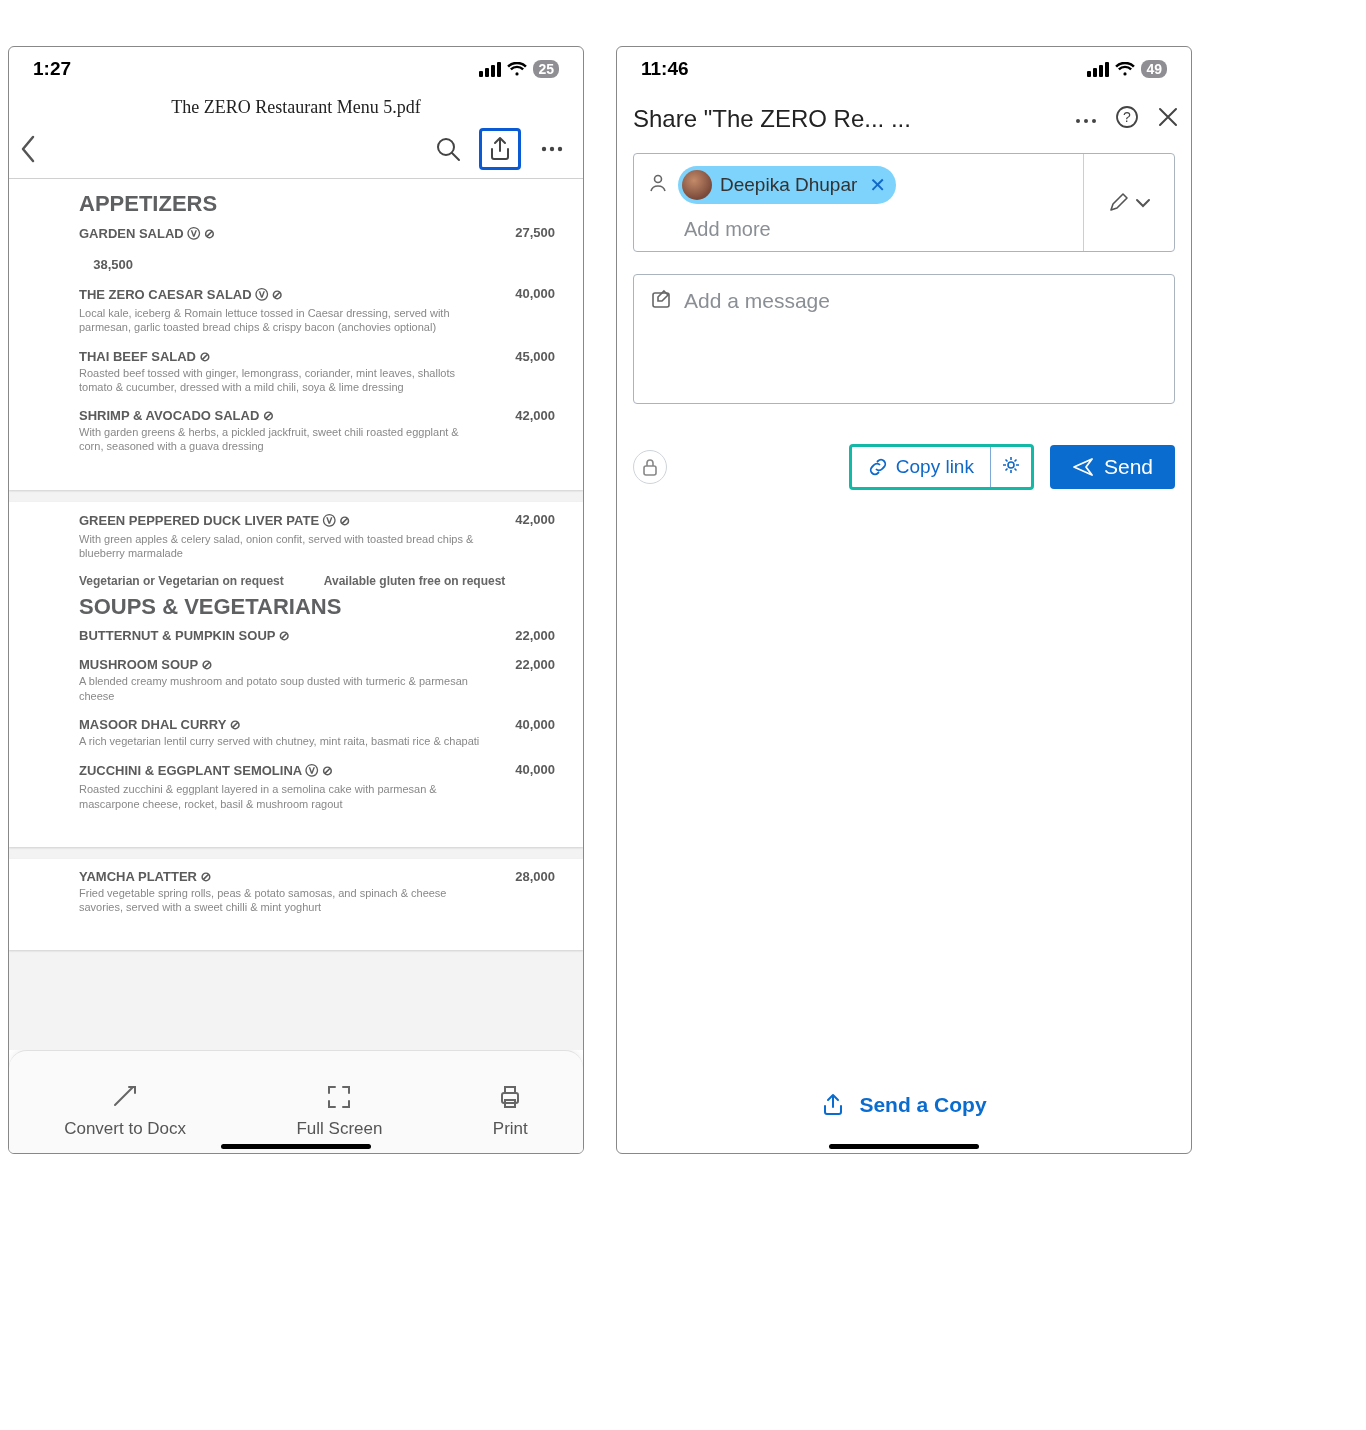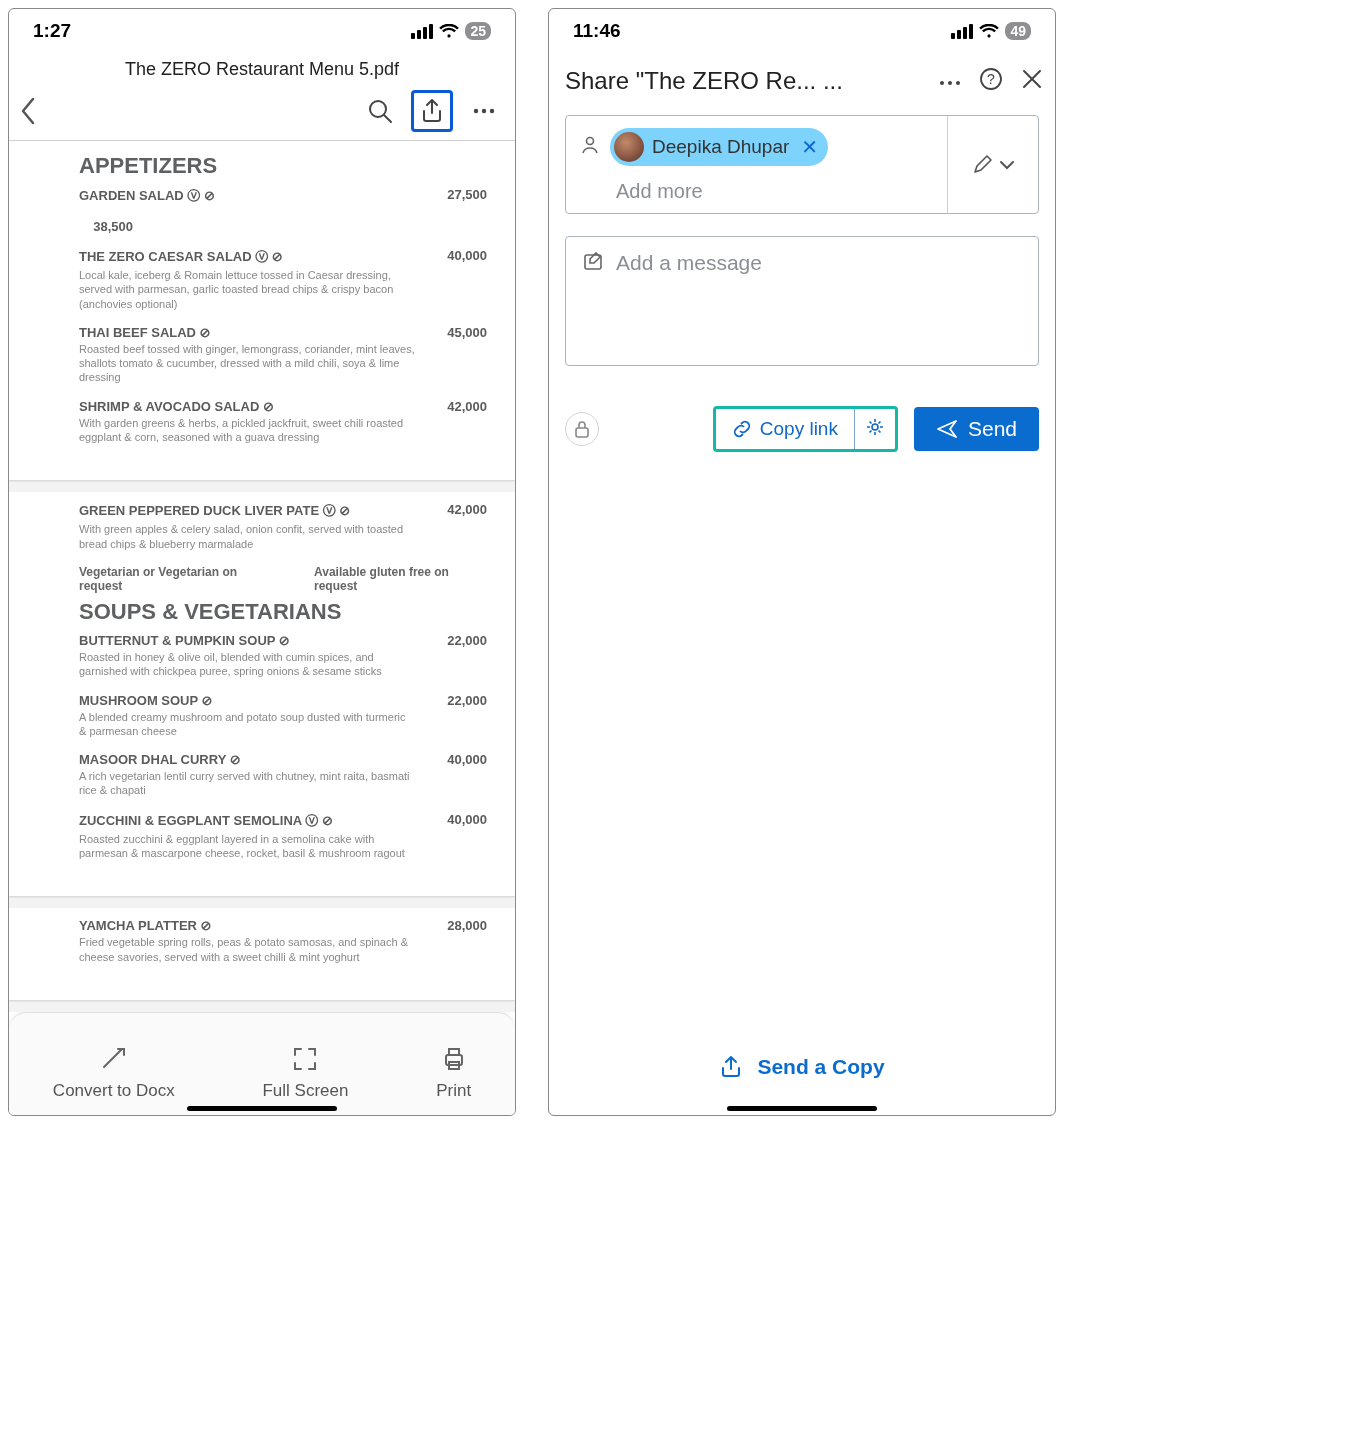--- a/index.html
+++ b/index.html
@@ -13,7 +13,7 @@
     padding: 8px;
   }
   .phone {
-    width: 508px;
+    width: 576px;
     height: 1108px;
     border: 1px solid #888;
     border-radius: 6px;
@@ -22,6 +22,7 @@
     display: flex;
     flex-direction: column;
     position: relative;
+    margin-top: 38px;
   }
   .status-bar {
     height: 44px;

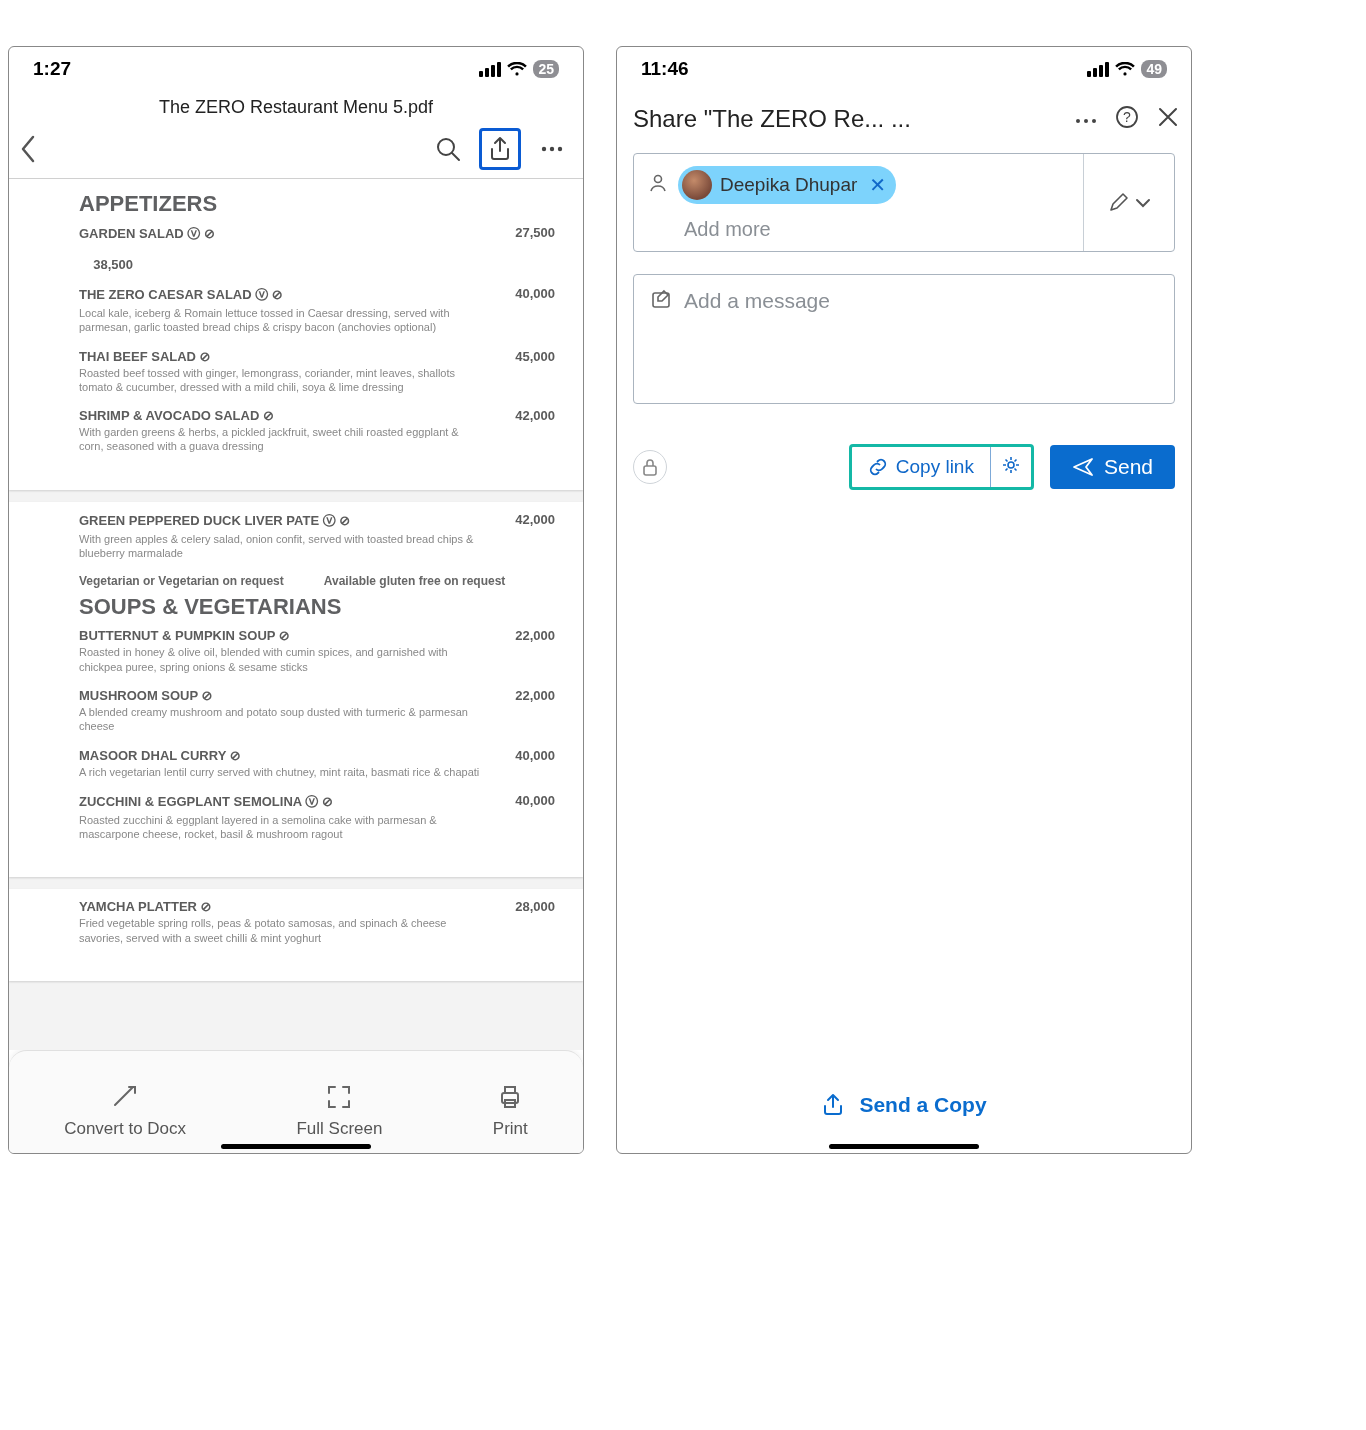--- a/index.html
+++ b/index.html
@@ -49,6 +49,7 @@
     font-size: 18px;
     color: #222;
     padding: 6px 0 4px;
+    font-family: Liberation Serif, serif;
   }
   .toolbar {
     display: flex;

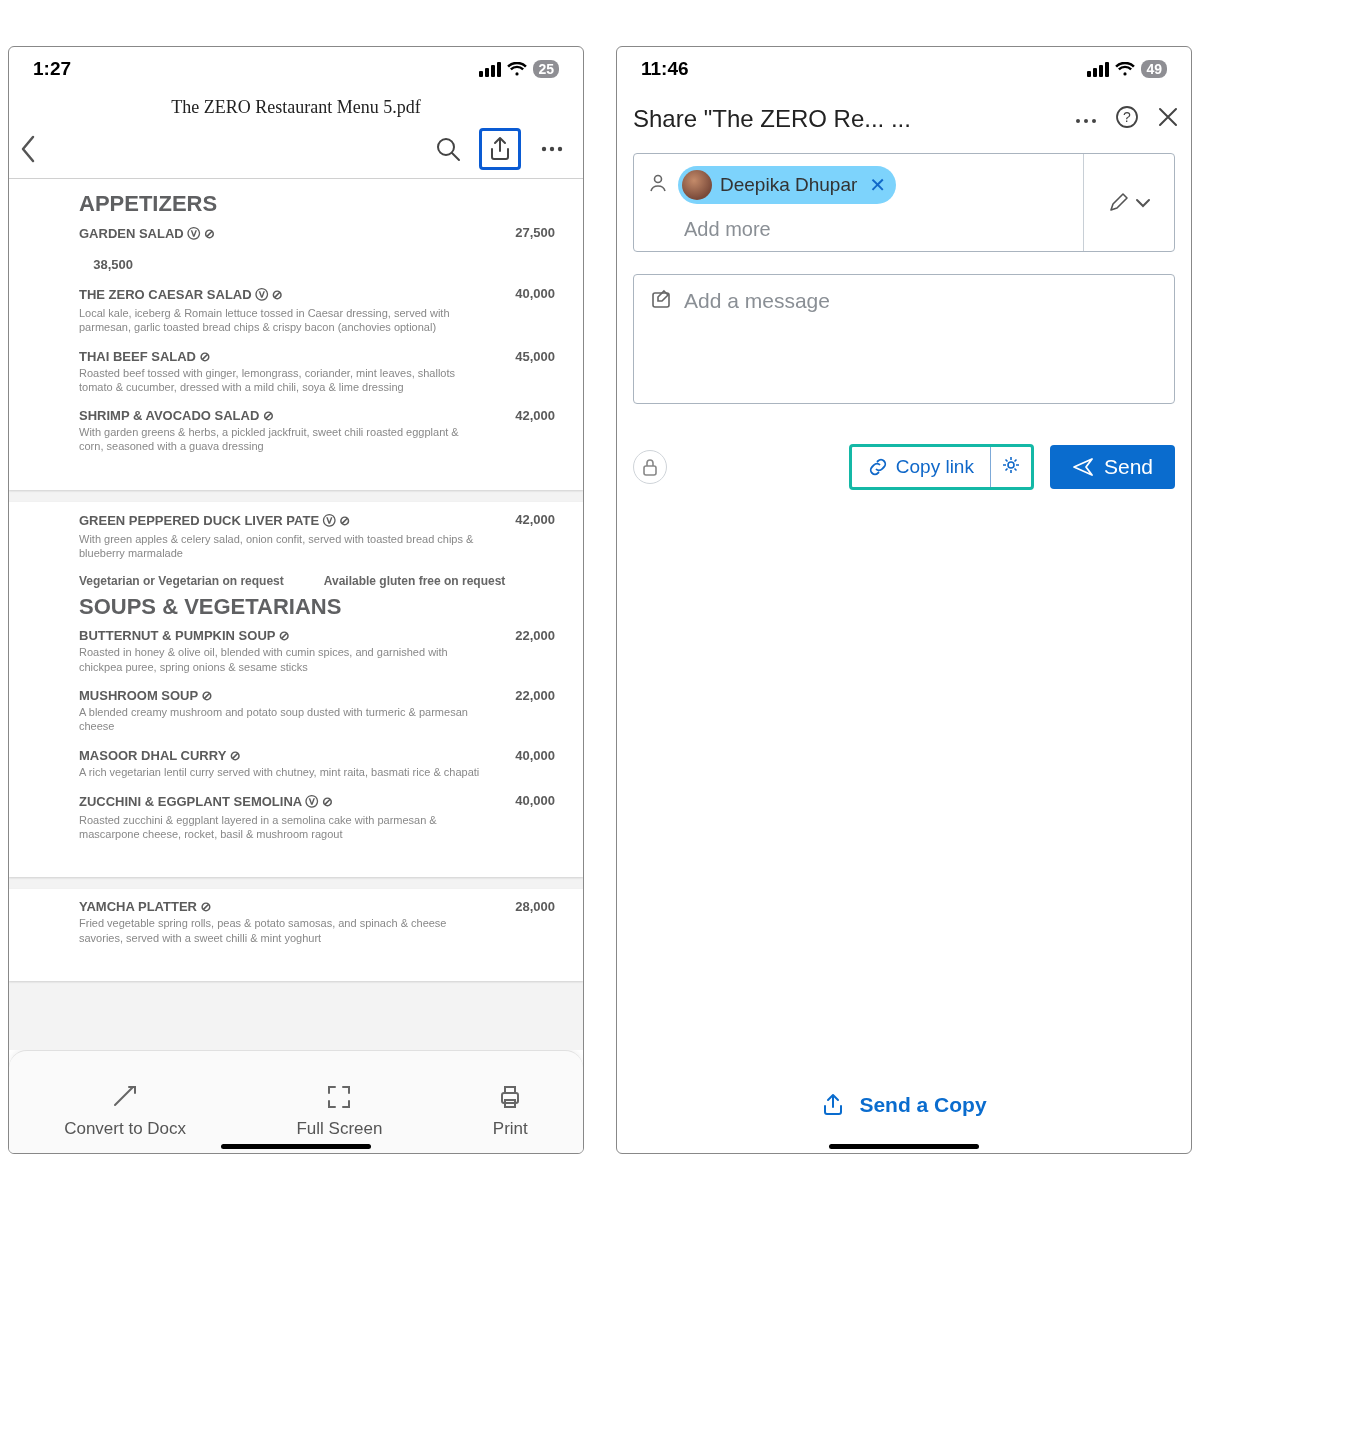--- a/index.html
+++ b/index.html
@@ -291,7 +291,6 @@
       <div class="menu-item">
           <div class="mi-left">
             <div class="mi-name">BUTTERNUT &amp; PUMPKIN SOUP ⊘</div>
-            <div class="mi-desc">Roasted in honey &amp; olive oil, blended with cumin spices, and garnished with chickpea puree, spring onions &amp; sesame sticks</div>
           </div>
           <div class="mi-price">22,000</div>
         </div>

